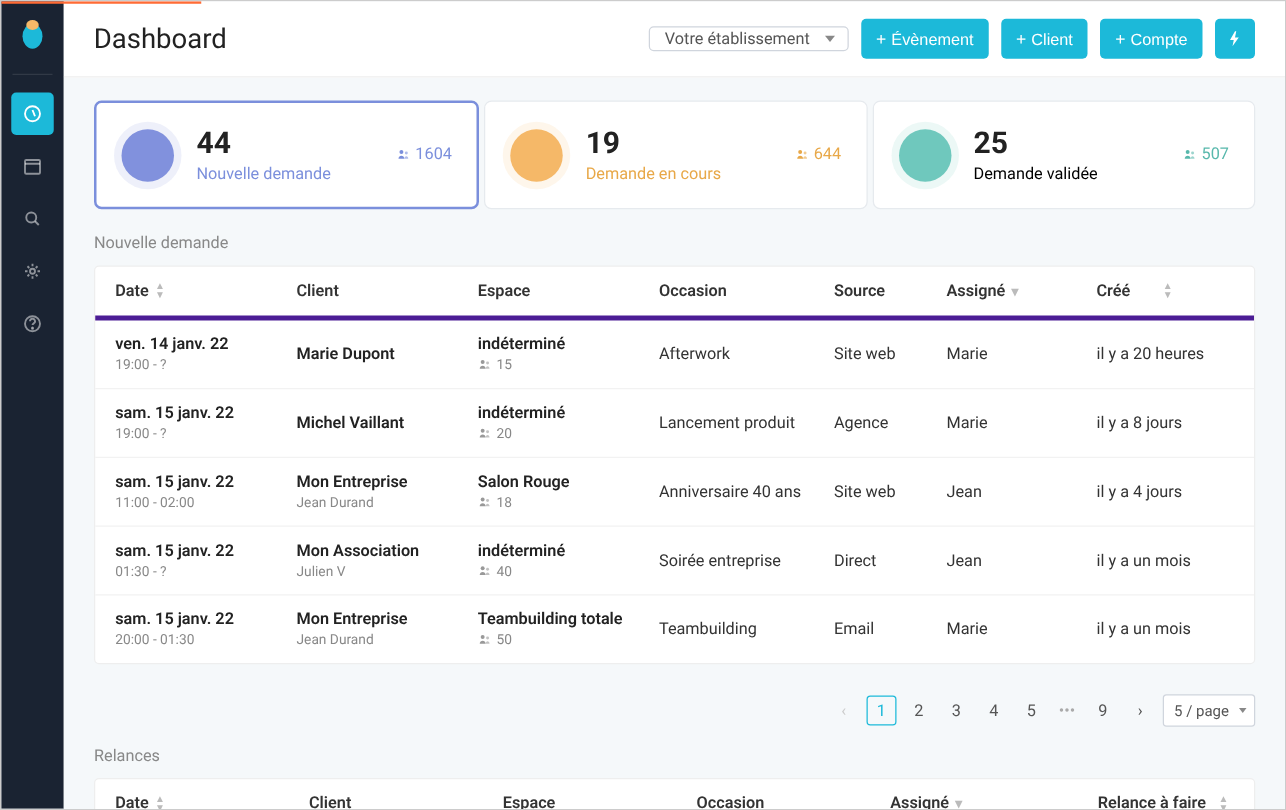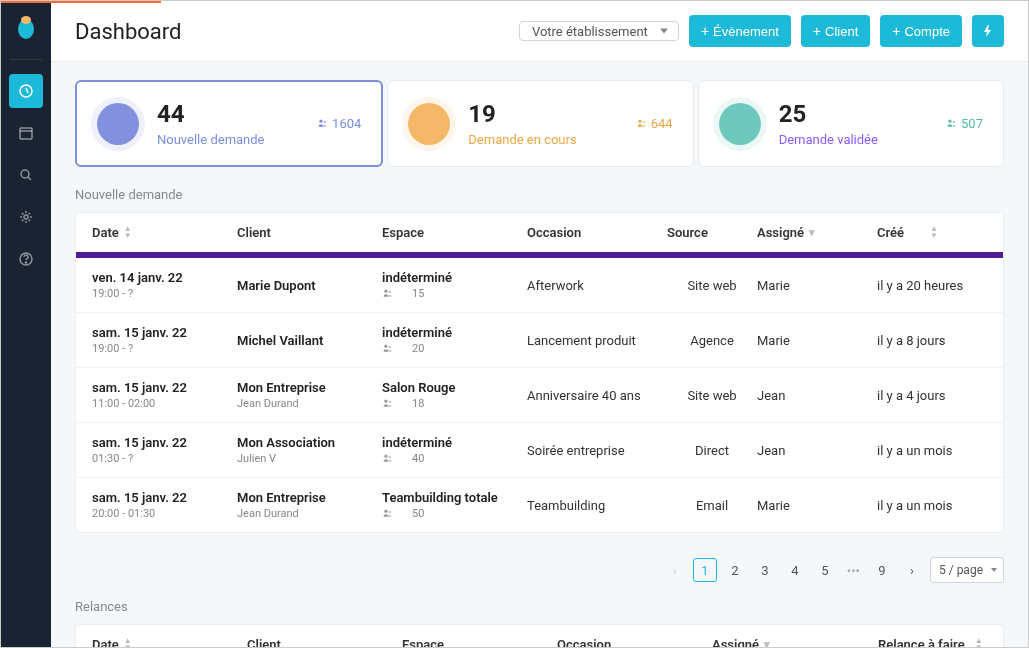--- a/index.html
+++ b/index.html
@@ -184,7 +184,7 @@
     <div class="stat-circle" style="background:#6fc8bd;box-shadow:0 0 0 6px #6fc8bd22"></div>
     <div class="stat-body">
       <div class="stat-num">25</div>
-      <div class="stat-label" style="color:#8b5cf6">Demande validée</div>
+      <div class="stat-label" style="color:#000000">Demande validée</div>
     </div>
     <div class="stat-count" style="color:#58b8ac">
               <svg class="person-icon" viewBox="0 0 14 14" fill="#58b8ac">

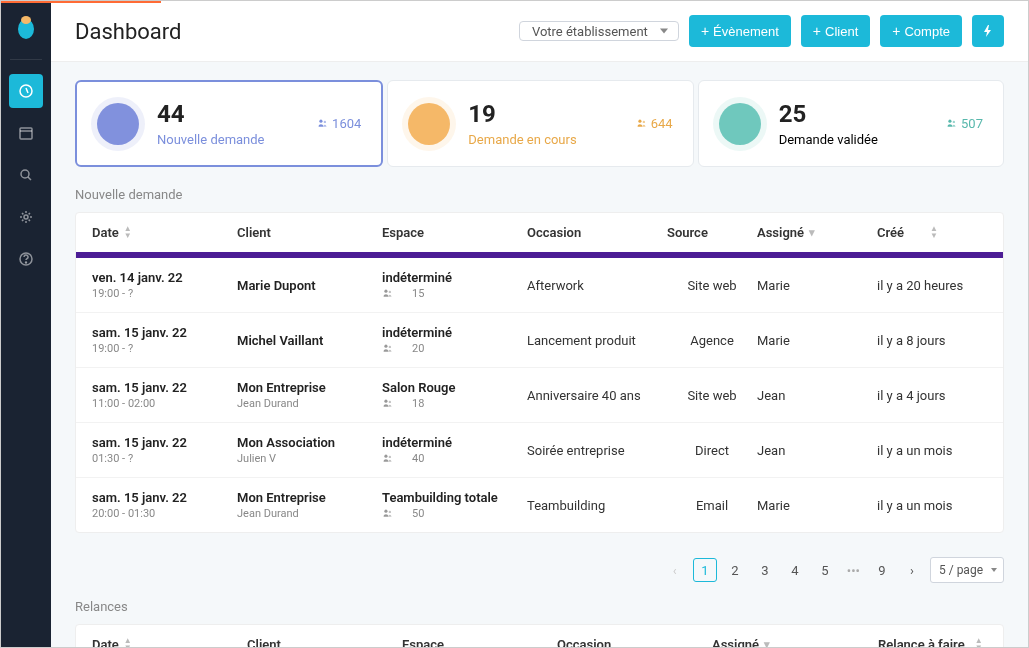--- a/index.html
+++ b/index.html
@@ -38,7 +38,7 @@
     .section-title { font-size: 13px; color: #888; margin-bottom: 10px; }
     
     .table { background: #fff; border-radius: 4px; border: 1px solid #eee; margin-bottom: 16px; }
-    .thead { display: flex; padding: 12px 16px; border-bottom: 6px solid #4c1d95; font-weight: 600; color: #333; font-size: 13px; align-items: center; }
+    .thead { display: flex; padding: 12px 16px; border-bottom: 4px solid #4c1d95; font-weight: 600; color: #333; font-size: 13px; align-items: center; }
     .th { display: flex; align-items: center; gap: 5px; }
     .sort-icons { display: inline-flex; flex-direction: column; gap: 1px; color: #bbb; font-size: 8px; line-height: 6px; }
     .filter-icon { color: #bbb; font-size: 11px; }

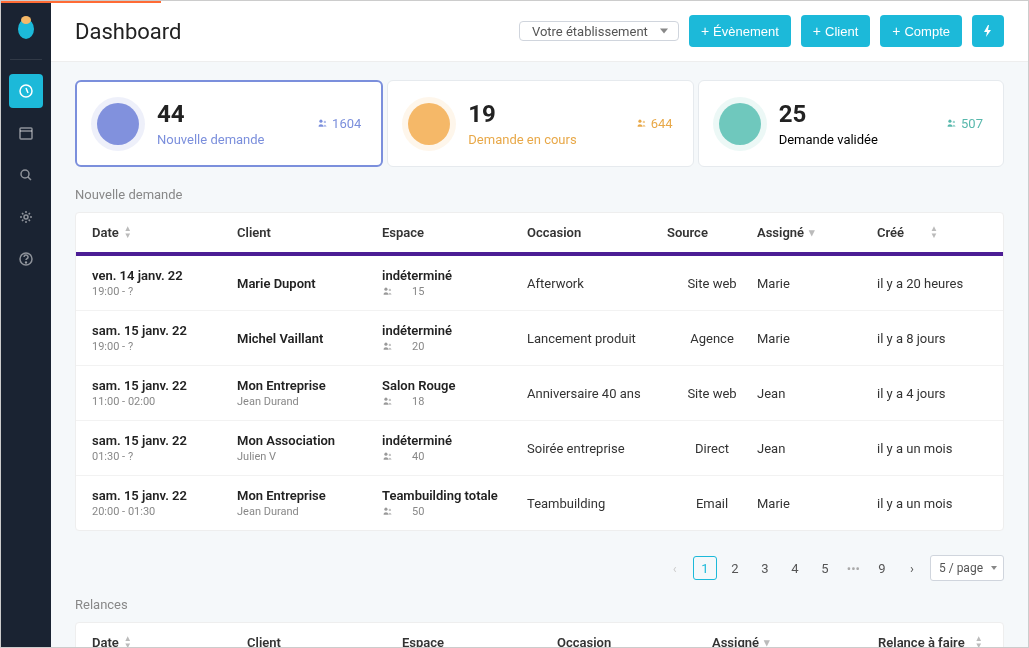--- a/index.html
+++ b/index.html
@@ -49,7 +49,7 @@
     .col-client { width: 145px; flex-shrink: 0; }
     .col-espace { width: 145px; flex-shrink: 0; }
     .col-occasion { width: 140px; flex-shrink: 0; }
-    .col-source { width: 90px; flex-shrink: 0; text-align: center; }
+    .col-source { width: 90px; flex-shrink: 0; }
     .col-assigne { width: 120px; flex-shrink: 0; }
     .col-cree { flex: 1; text-align: left; }
     .col-cree .th-inner { display: flex; align-items: center; gap: 26px; justify-content: flex-start; }

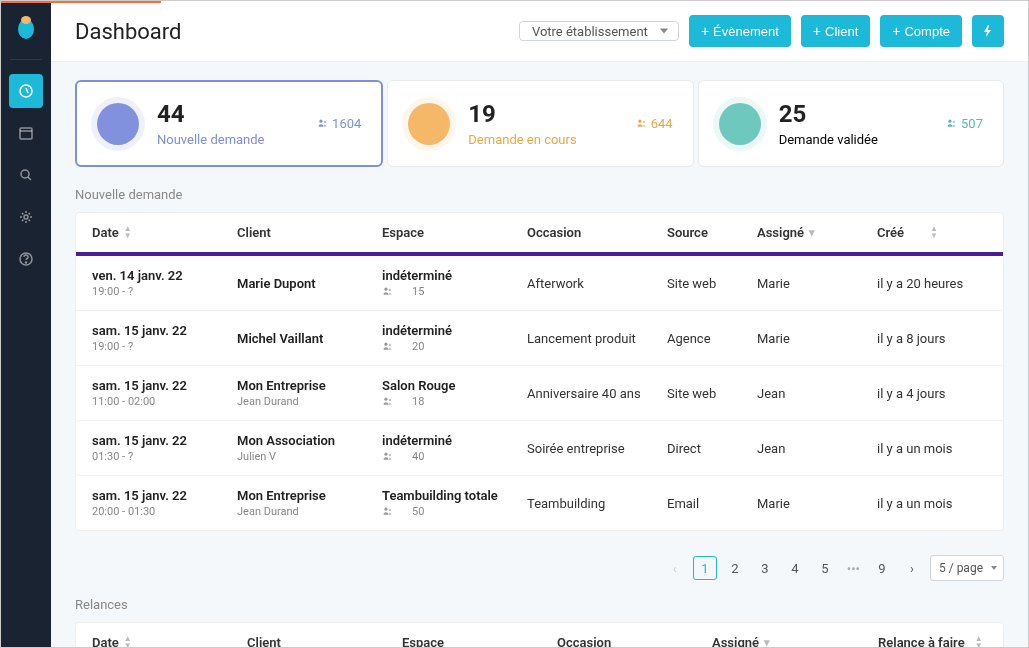--- a/index.html
+++ b/index.html
@@ -65,7 +65,7 @@
     .cell-primary { font-weight: 600; color: #222; font-size: 13px; }
     .cell-secondary { color: #888; font-size: 11px; margin-top: 2px; }
     .cell-text { color: #333; font-size: 13px; }
-    .espace-count { color: #888; font-size: 11px; margin-top: 2px; display: flex; align-items: center; gap: 19px; }
+    .espace-count { color: #888; font-size: 11px; margin-top: 2px; display: flex; align-items: center; gap: 4px; }
     
     .pagination { display: flex; align-items: center; justify-content: flex-end; gap: 6px; padding: 8px 0 16px; }
     .page-btn { min-width: 24px; height: 24px; border: 1px solid transparent; background: transparent; color: #555; display: flex; align-items: center; justify-content: center; border-radius: 3px; cursor: pointer; font-size: 13px; padding: 0 4px; }

